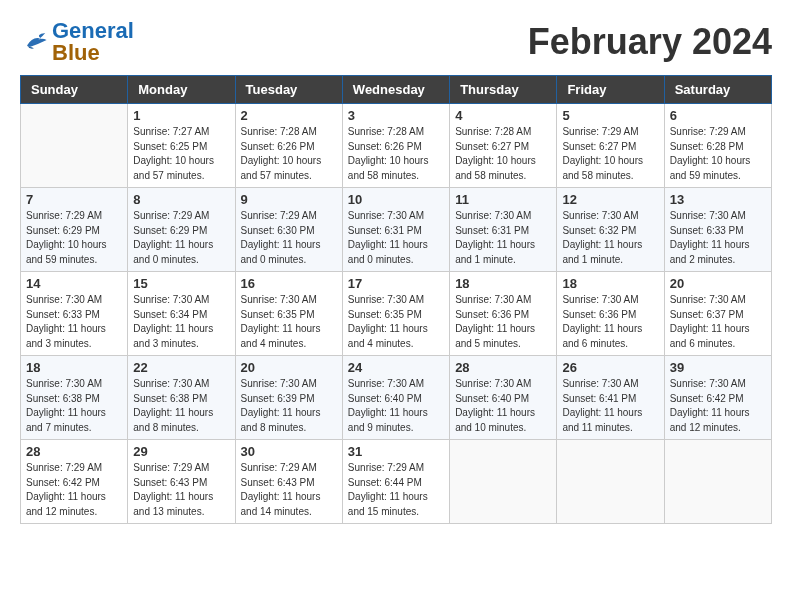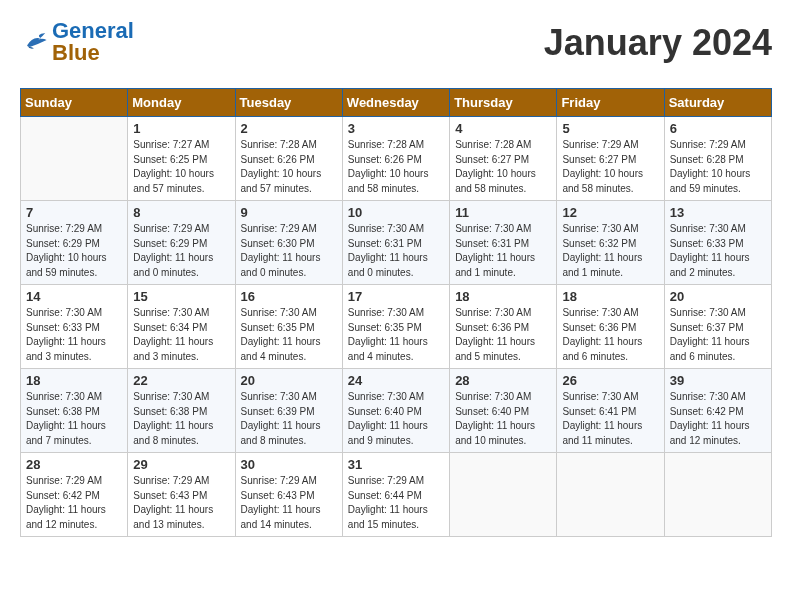--- a/index.html
+++ b/index.html
@@ -13,8 +13,8 @@
     .header {
       display: flex;
       justify-content: space-between;
-      align-items: flex-end;
-      margin-bottom: 24px;
+      align-items: center;
+      margin-bottom: 11px;
     }
     .logo {
       display: flex;

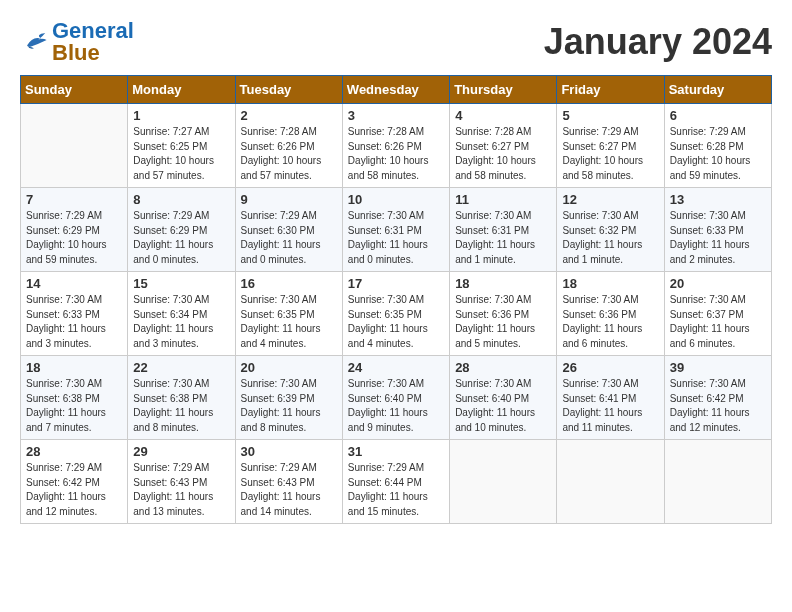--- a/index.html
+++ b/index.html
@@ -103,7 +103,7 @@
     </div>
   </div>
   <div class="title-block">
-    <div class="month-title">January 2024</div>
+    <div class="month-title">February 2024</div>
   </div>
 </div>
 

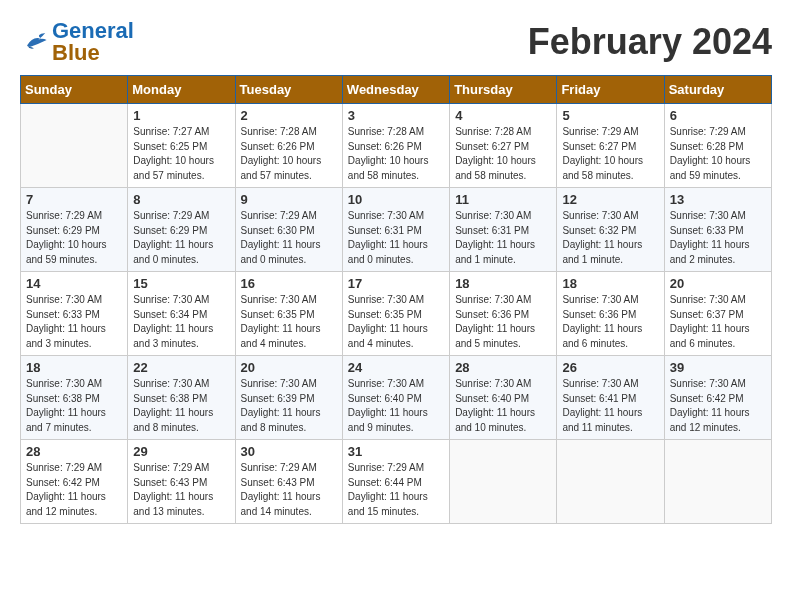--- a/index.html
+++ b/index.html
@@ -52,11 +52,11 @@
       border: 1px solid #ccc;
     }
     .calendar th {
-      background-color: #a16207;
+      background-color: #404040;
       color: #fff;
       font-size: 13px;
       font-weight: bold;
-      padding: 6px 4px;
+      padding: 6px 10px;
       text-align: left;
       border: 1px solid #2060a0;
     }

